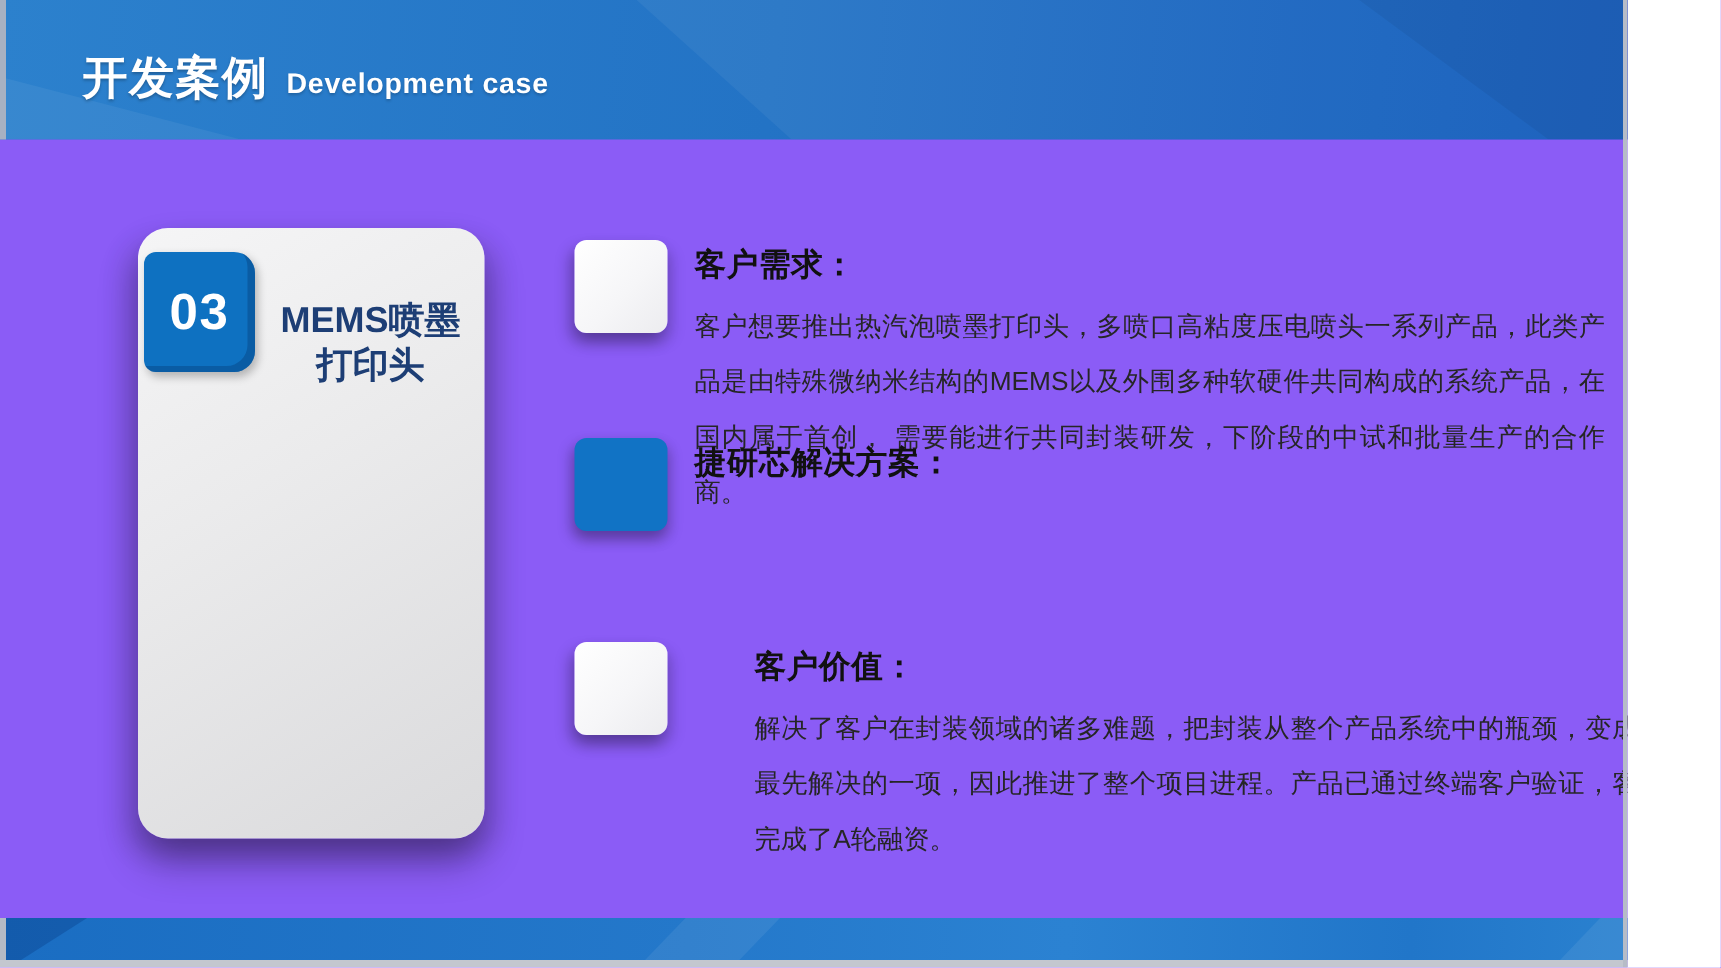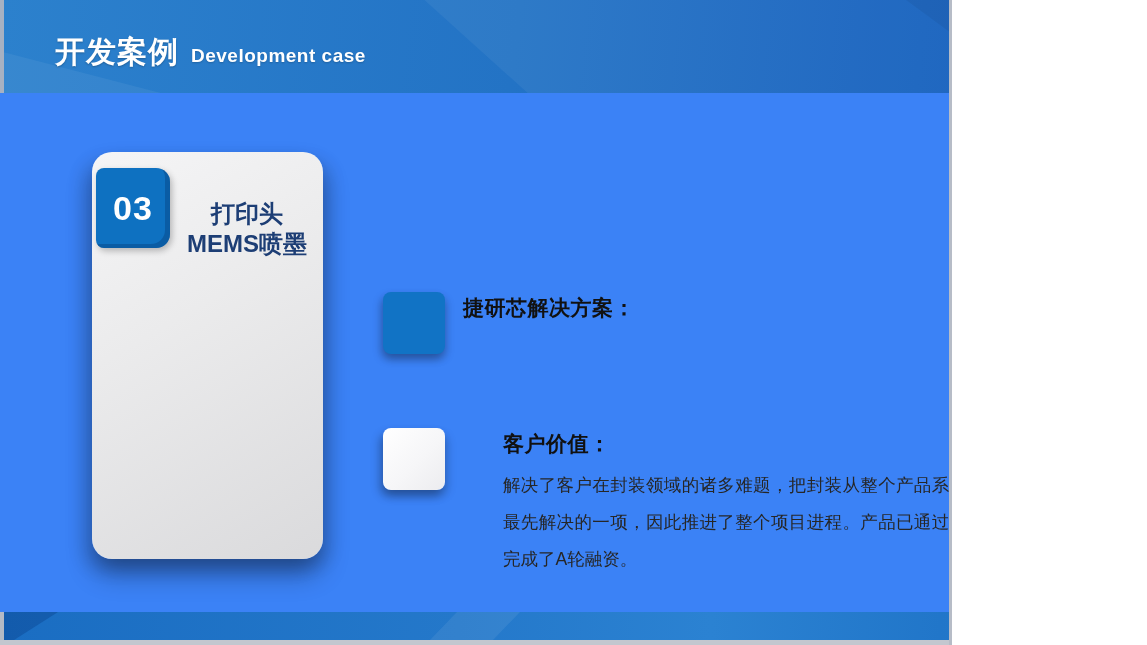--- a/index.html
+++ b/index.html
@@ -5,10 +5,11 @@
   html,body{margin:0;padding:0;background:#ffffff;}
   .slide{
     position:relative;
-    width:952px;height:645px;
-    background:#3b82f6;
+    width:1051px;height:645px;
+    background:#8b5cf6;
     overflow:hidden;
     font-family:"Liberation Sans","DejaVu Sans",sans-serif;
+    padding-left:34px;
   }
 
   

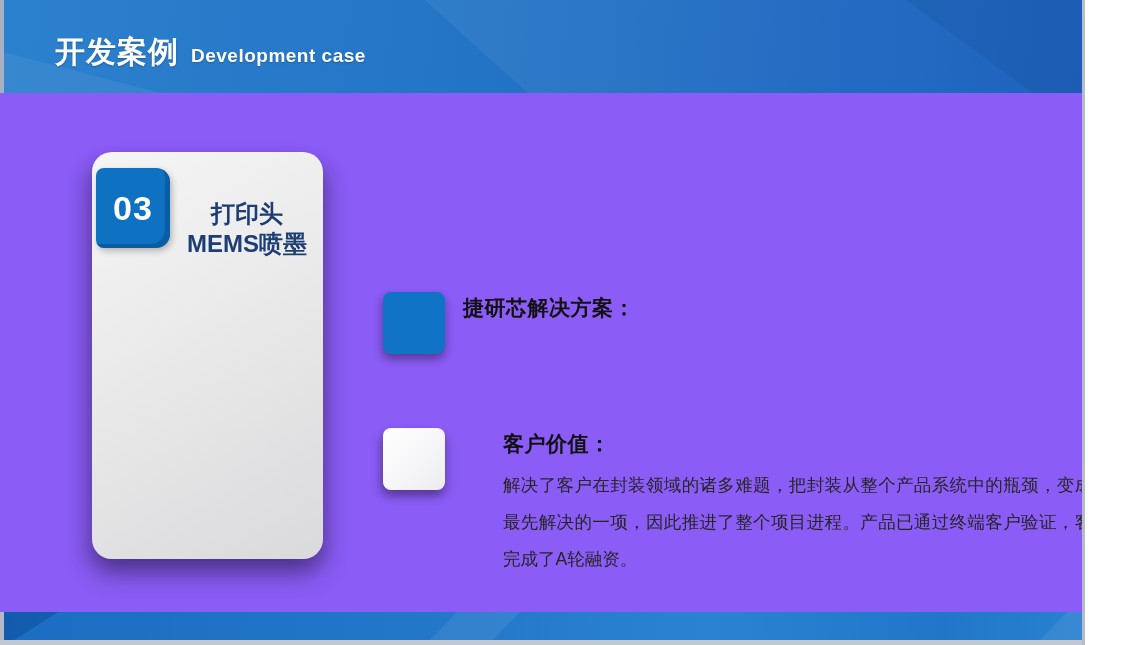--- a/index.html
+++ b/index.html
@@ -136,6 +136,13 @@
     </div>
   </div>
 
+  <div class="case-section sec1">
+    <div class="marker marker-white"></div>
+    <div class="section-content">
+      <h2 class="section-heading">客户需求：</h2>
+      <p class="section-body">客户想要推出热汽泡喷墨打印头，多喷口高粘度压电喷头一系列产品，此类产品是由特殊微纳米结构的MEMS以及外围多种软硬件共同构成的系统产品，在国内属于首创， 需要能进行共同封装研发，下阶段的中试和批量生产的合作商。</p>
+    </div>
+  </div>
 
   <div class="case-section sec2">
     <div class="marker marker-blue"></div>

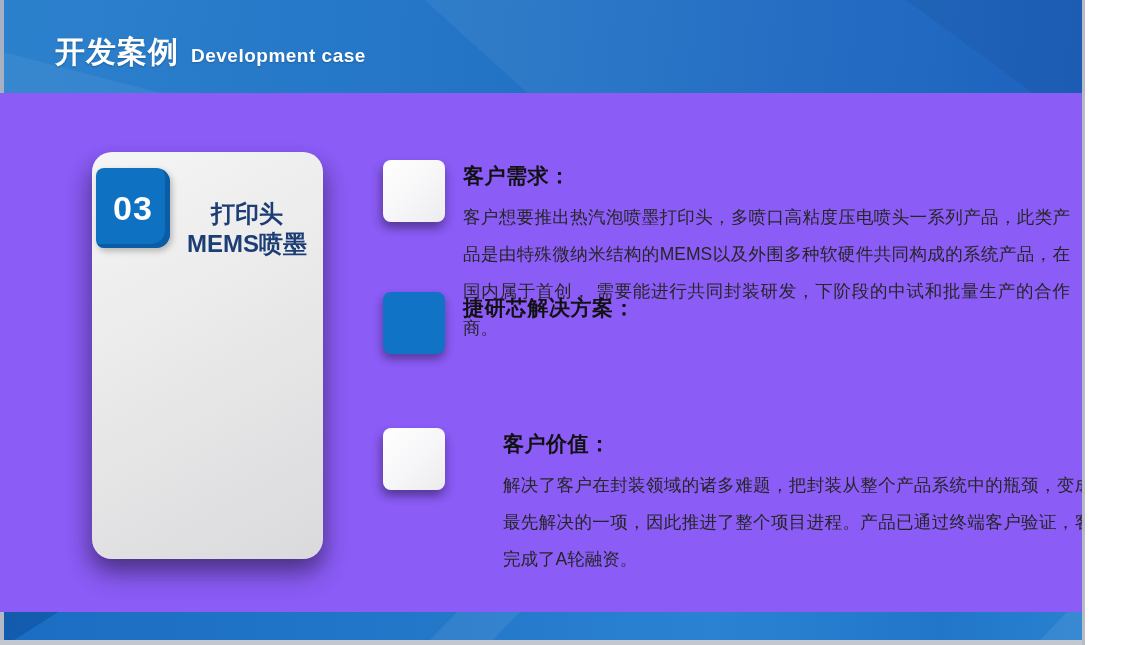--- a/index.html
+++ b/index.html
@@ -129,8 +129,8 @@
       <span>03</span>
     </div>
     <div class="card-title">
+      <div>MEMS喷墨</div>
       <div>打印头</div>
-      <div>MEMS喷墨</div>
     </div>
     <div class="card-desc">
     </div>

